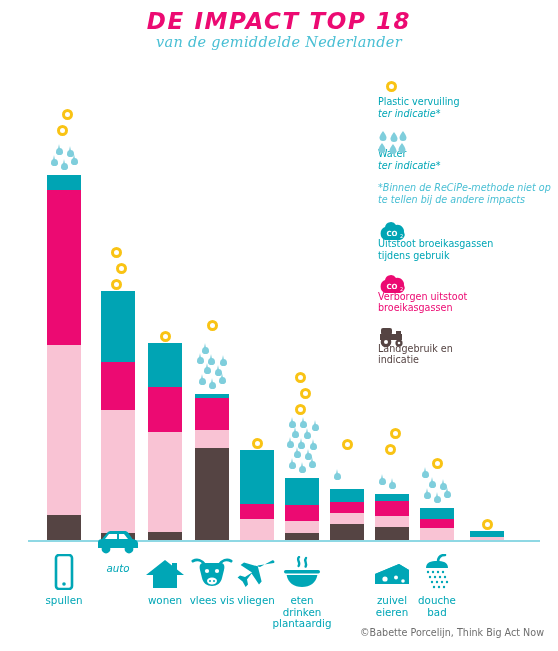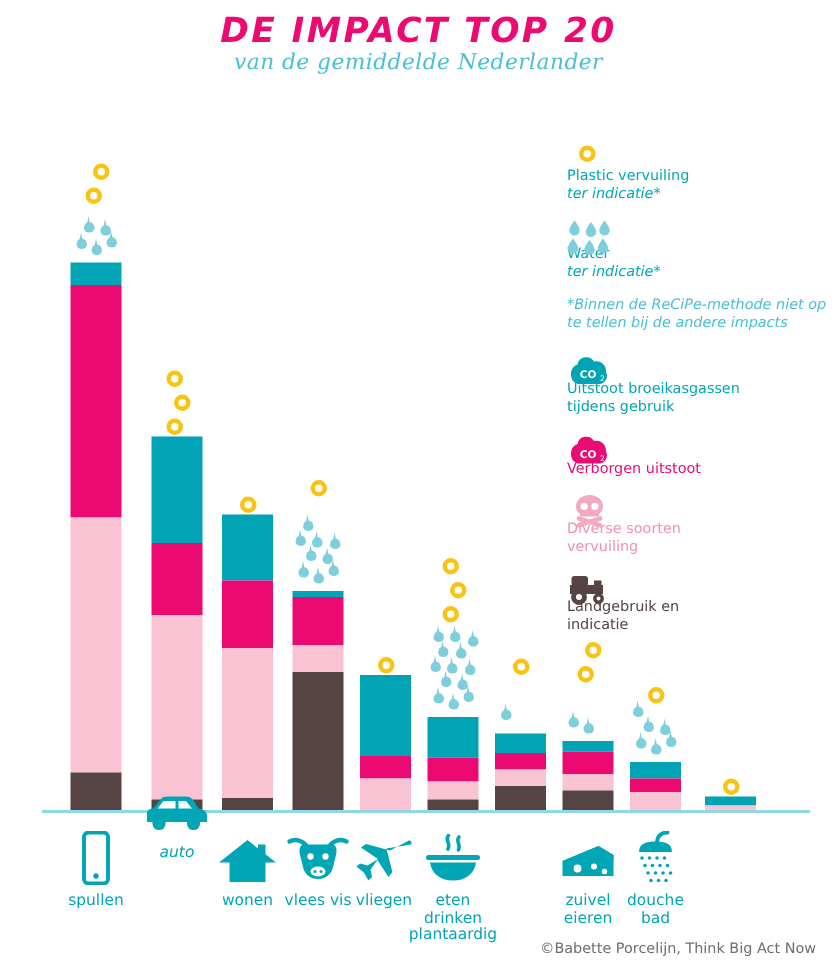--- a/index.html
+++ b/index.html
@@ -94,7 +94,7 @@
 
 <div class="root">
 
-  <div class="title">DE IMPACT TOP 20</div>
+  <div class="title">DE IMPACT TOP 18</div>
   <div class="subtitle">van de gemiddelde Nederlander</div>
 
   <div class="legend">

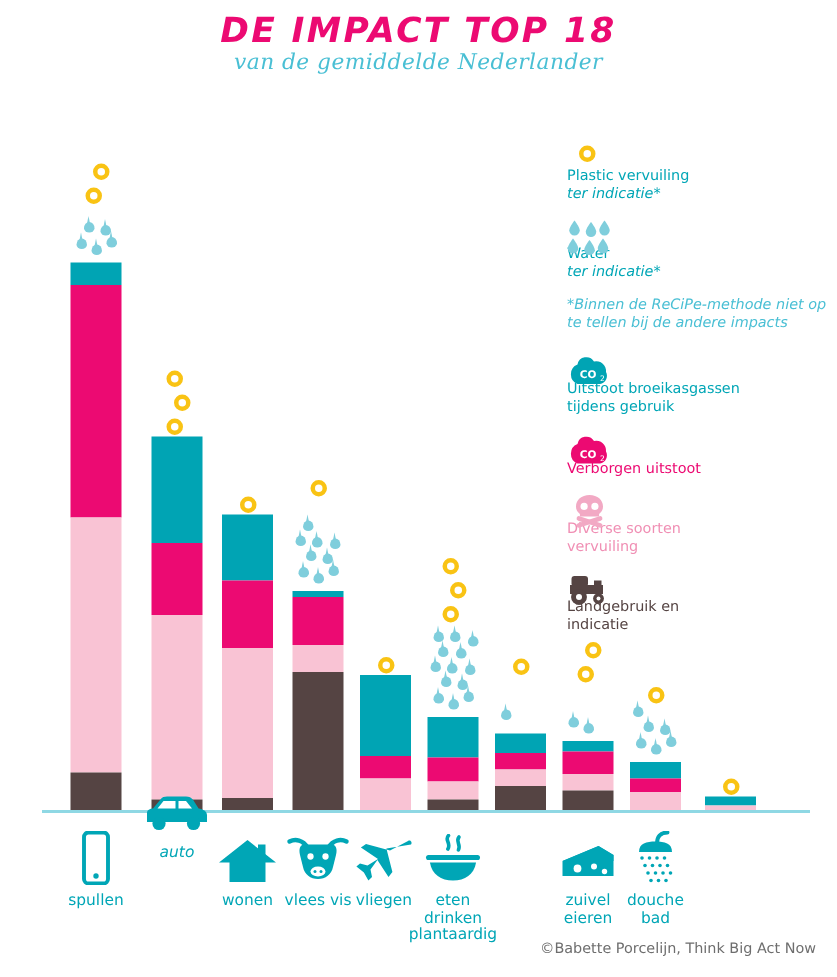--- a/index.html
+++ b/index.html
@@ -25,7 +25,7 @@
   }
 
   
-  .legend{position:absolute;left:378px;top:94px;width:176px;}
+  .legend{position:absolute;left:378px;top:78px;width:176px;}
   .lg-row{position:relative;margin-bottom:11px;min-height:26px;}
   .lg-ico{position:absolute;left:0;top:0;width:30px;height:26px;}
   .lg-txt{

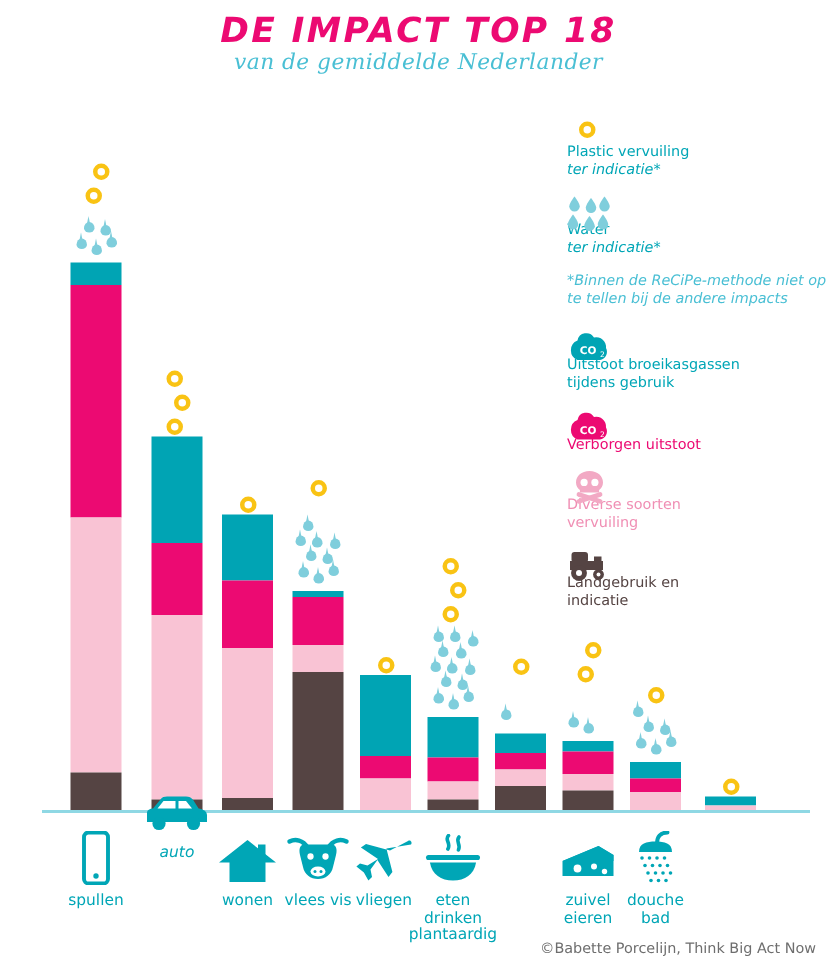--- a/index.html
+++ b/index.html
@@ -152,6 +152,7 @@
       </span>
       <span class="lg-txt c-pink">
         <span class="l1">Verborgen uitstoot</span>
+        <span class="l1">broeikasgassen</span>
       </span>
     </div>
 

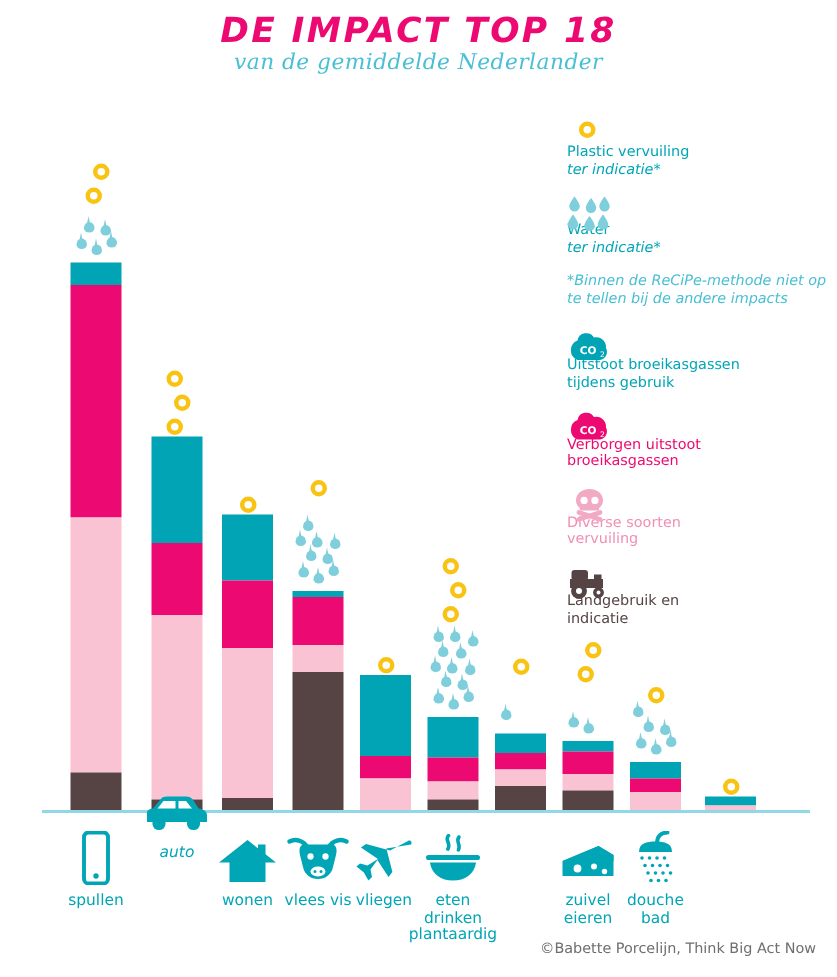--- a/index.html
+++ b/index.html
@@ -156,23 +156,6 @@
       </span>
     </div>
 
-    <div class="lg-row">
-      <span class="lg-ico">
-        <svg width="30" height="24" viewBox="0 0 30 24">
-          <g fill="#F2A9C4">
-            <path d="M15 1 C9.6 1 6 4.4 6 8.6 C6 11 7.2 12.6 8.6 13.6 L8.6 15.4 L21.4 15.4 L21.4 13.6 C22.8 12.6 24 11 24 8.6 C24 4.4 20.4 1 15 1 Z"></path>
-            <circle cx="11.4" cy="8.6" r="2.4" fill="#ffffff"></circle>
-            <circle cx="18.6" cy="8.6" r="2.4" fill="#ffffff"></circle>
-            <rect x="6" y="17.4" width="18" height="3.1" rx="1.55" transform="rotate(18 15 19)"></rect>
-            <rect x="6" y="17.4" width="18" height="3.1" rx="1.55" transform="rotate(-18 15 19)"></rect>
-          </g>
-        </svg>
-      </span>
-      <span class="lg-txt c-lpink">
-        <span class="l1">Diverse soorten</span>
-        <span class="l1">vervuiling</span>
-      </span>
-    </div>
 
     <div class="lg-row">
       <span class="lg-ico">

